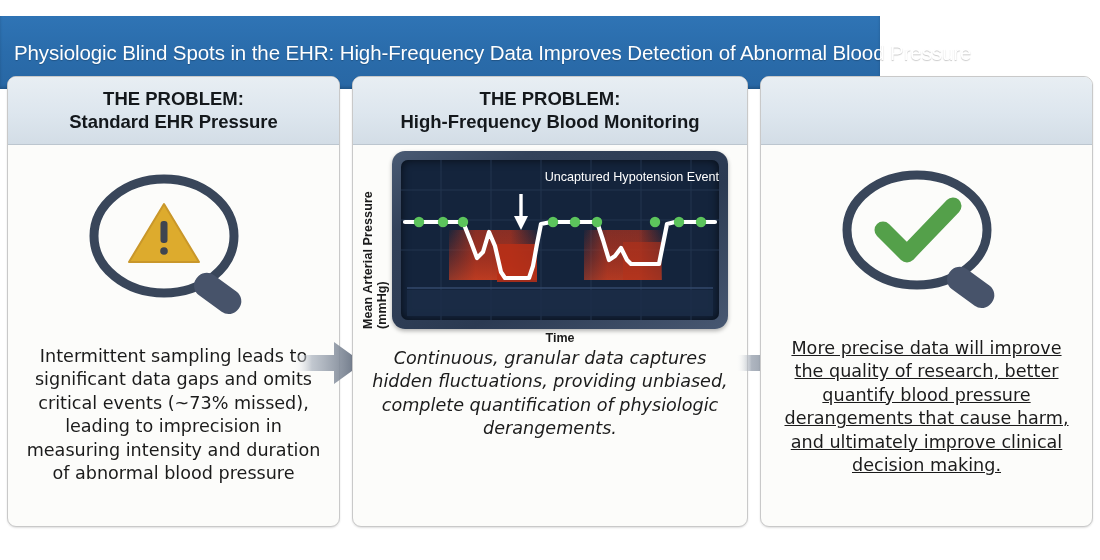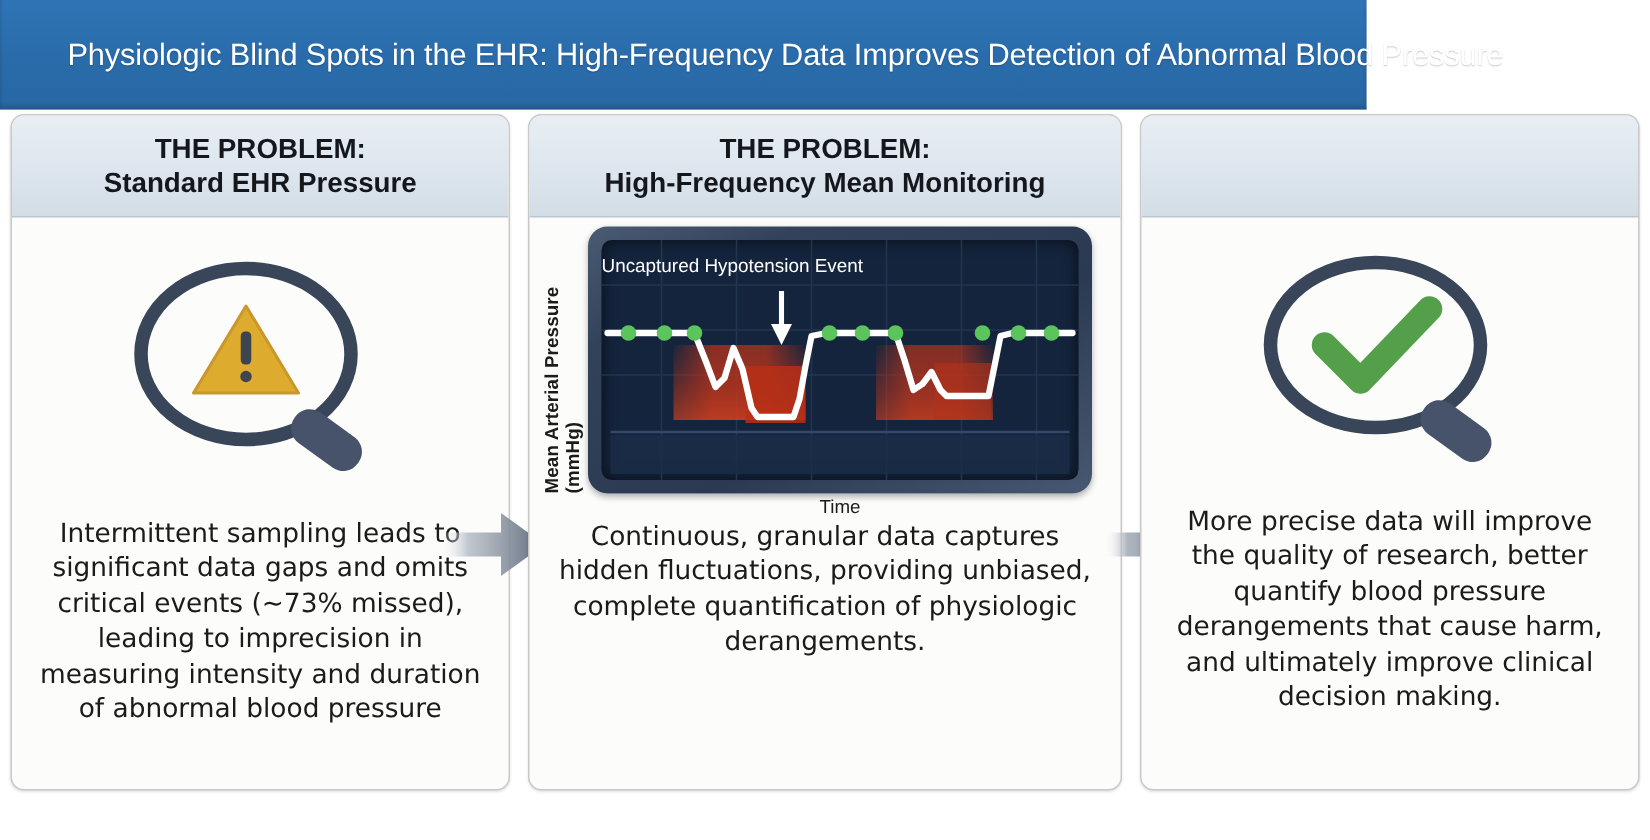--- a/index.html
+++ b/index.html
@@ -12,11 +12,10 @@
   }
   
   .banner{
-    position:absolute;left:0;top:0;width:880px;height:73px;
+    position:absolute;left:0;top:16px;width:880px;height:73px;
     background:linear-gradient(180deg,#2f74b5 0%,#2a6cab 50%,#2867a4 100%);
     display:flex;align-items:center;
     box-shadow:inset 0 -2px 3px rgba(0,0,0,.18);
-    padding-left:31px;
   }
   .banner-title{
     color:#ffffff;

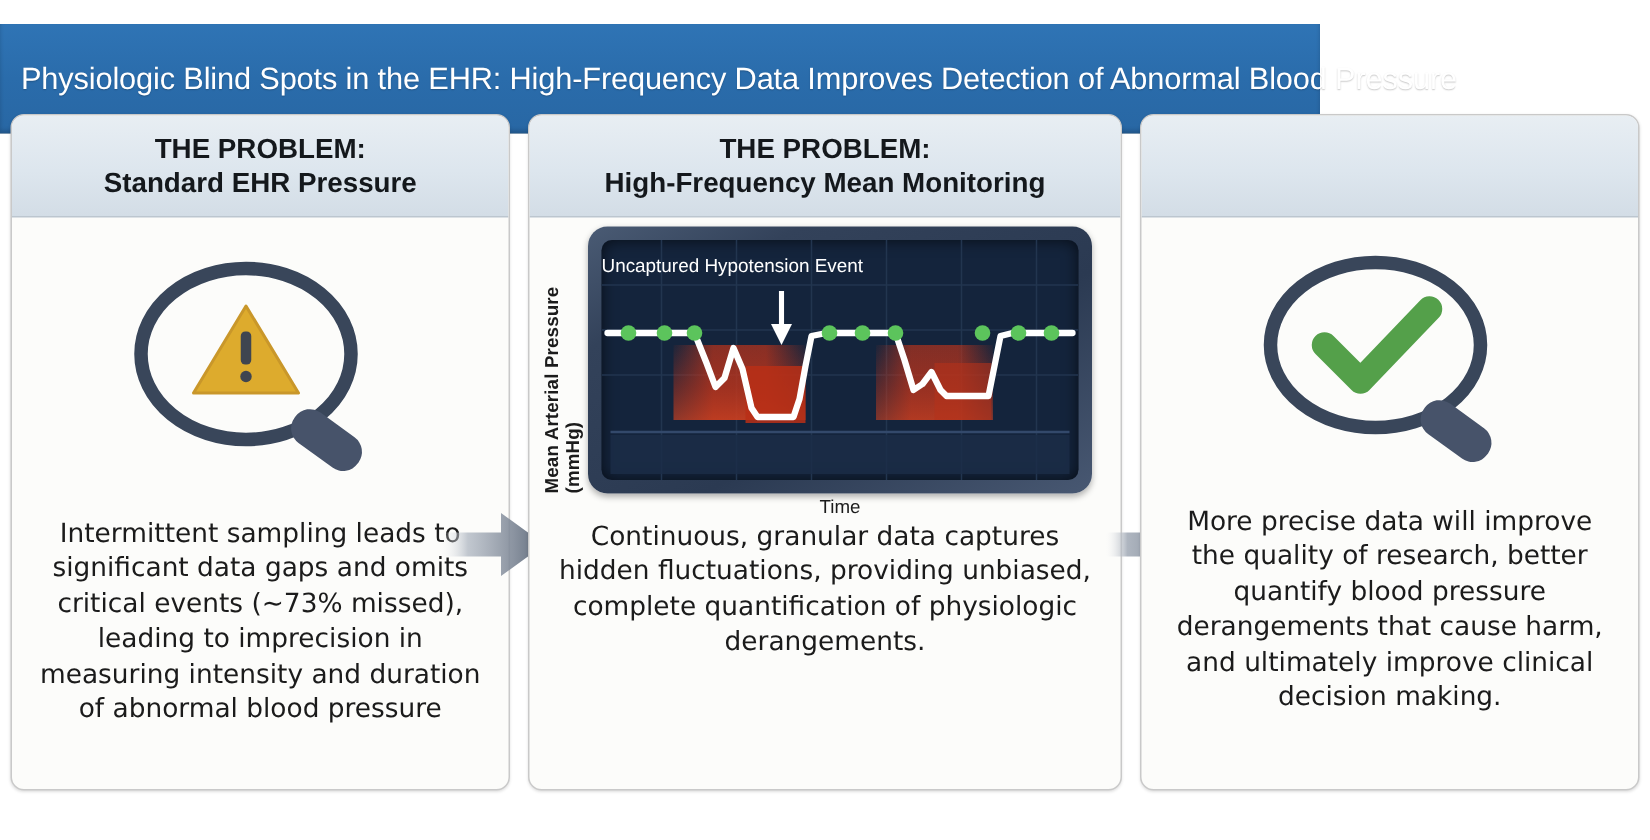--- a/index.html
+++ b/index.html
@@ -154,7 +154,7 @@
   <div class="panel p2">
     <div class="panel-header">
       <div class="h-line">THE PROBLEM:</div>
-      <div class="h-line">High-Frequency Mean Monitoring</div>
+      <div class="h-line">High-Frequency Blood Monitoring</div>
     </div>
     <div class="panel-body">
 

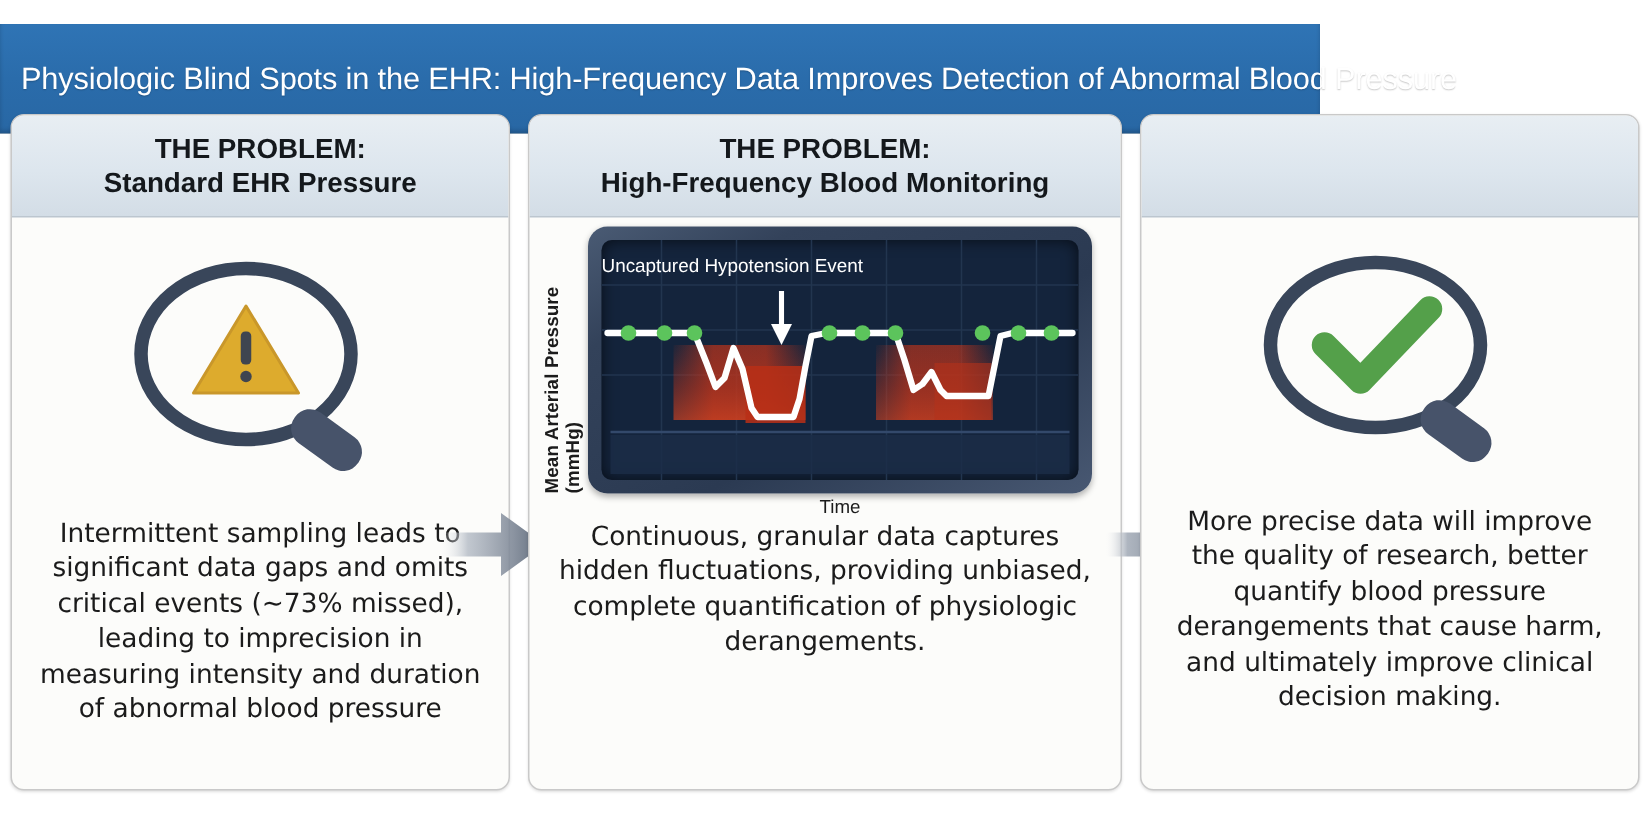--- a/index.html
+++ b/index.html
@@ -230,7 +230,7 @@
               <rect x="6" y="130" width="306" height="26" fill="#1b2d47" opacity=".8"></rect>
             </svg>
 
-            <div style="position:absolute;left:0;top:10px;width:100%;text-align:left;
+            <div style="position:absolute;left:0;top:10px;width:100%;text-align:right;
                         color:#ffffff;font-size:12.6px;line-height:1.26;pointer-events:none;">
               <span>Uncaptured Hypotension Event</span>
             </div>

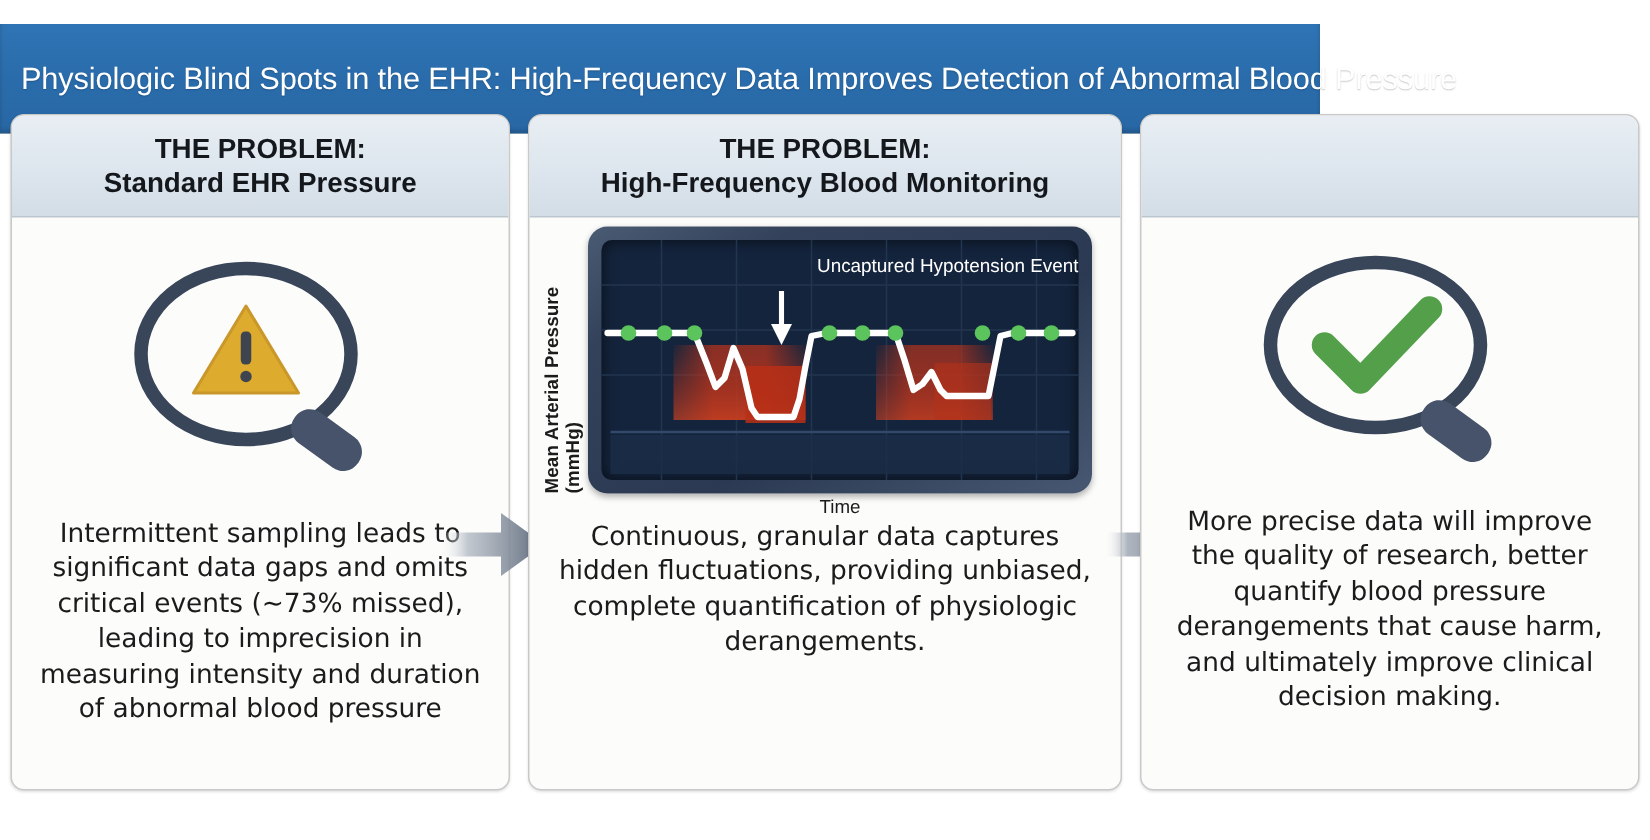--- a/index.html
+++ b/index.html
@@ -106,7 +106,7 @@
   }
   .xlabel{
     position:absolute;left:39px;top:186px;width:336px;
-    text-align:center;font-size:12.5px;font-weight:normal;color:#1b1b1b;
+    text-align:center;font-size:12.5px;font-weight:bold;color:#1b1b1b;
   }
   .p2 .caption{width:100%;margin-top:6px;}
 </style>

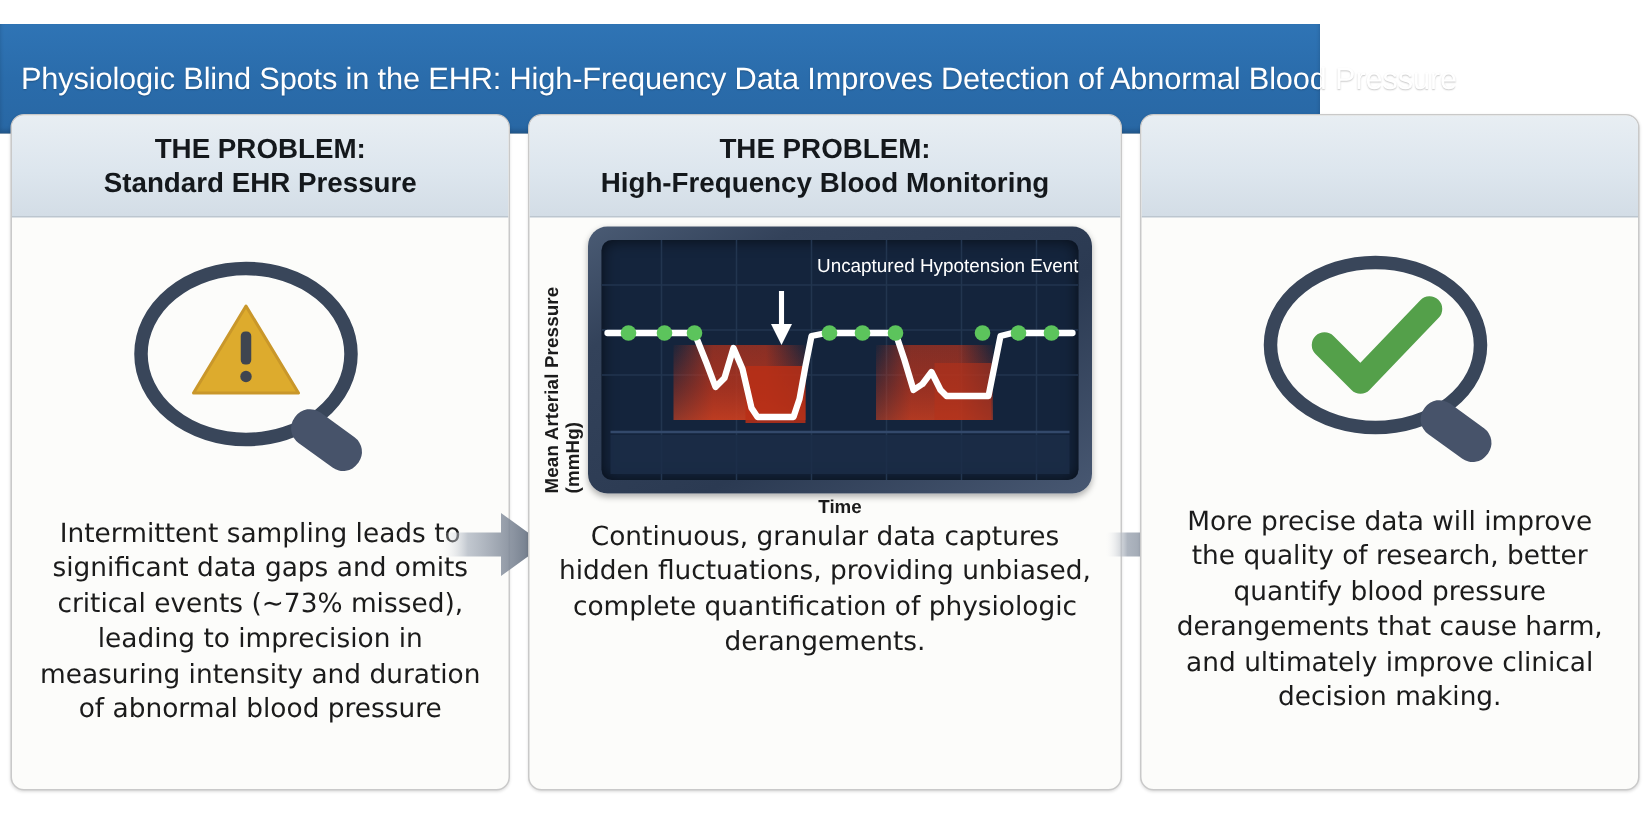--- a/index.html
+++ b/index.html
@@ -108,7 +108,7 @@
     position:absolute;left:39px;top:186px;width:336px;
     text-align:center;font-size:12.5px;font-weight:bold;color:#1b1b1b;
   }
-  .p2 .caption{width:100%;margin-top:6px;}
+  .p2 .caption{width:100%;margin-top:6px;font-style:italic;}
 </style>
 </head>
 <body>

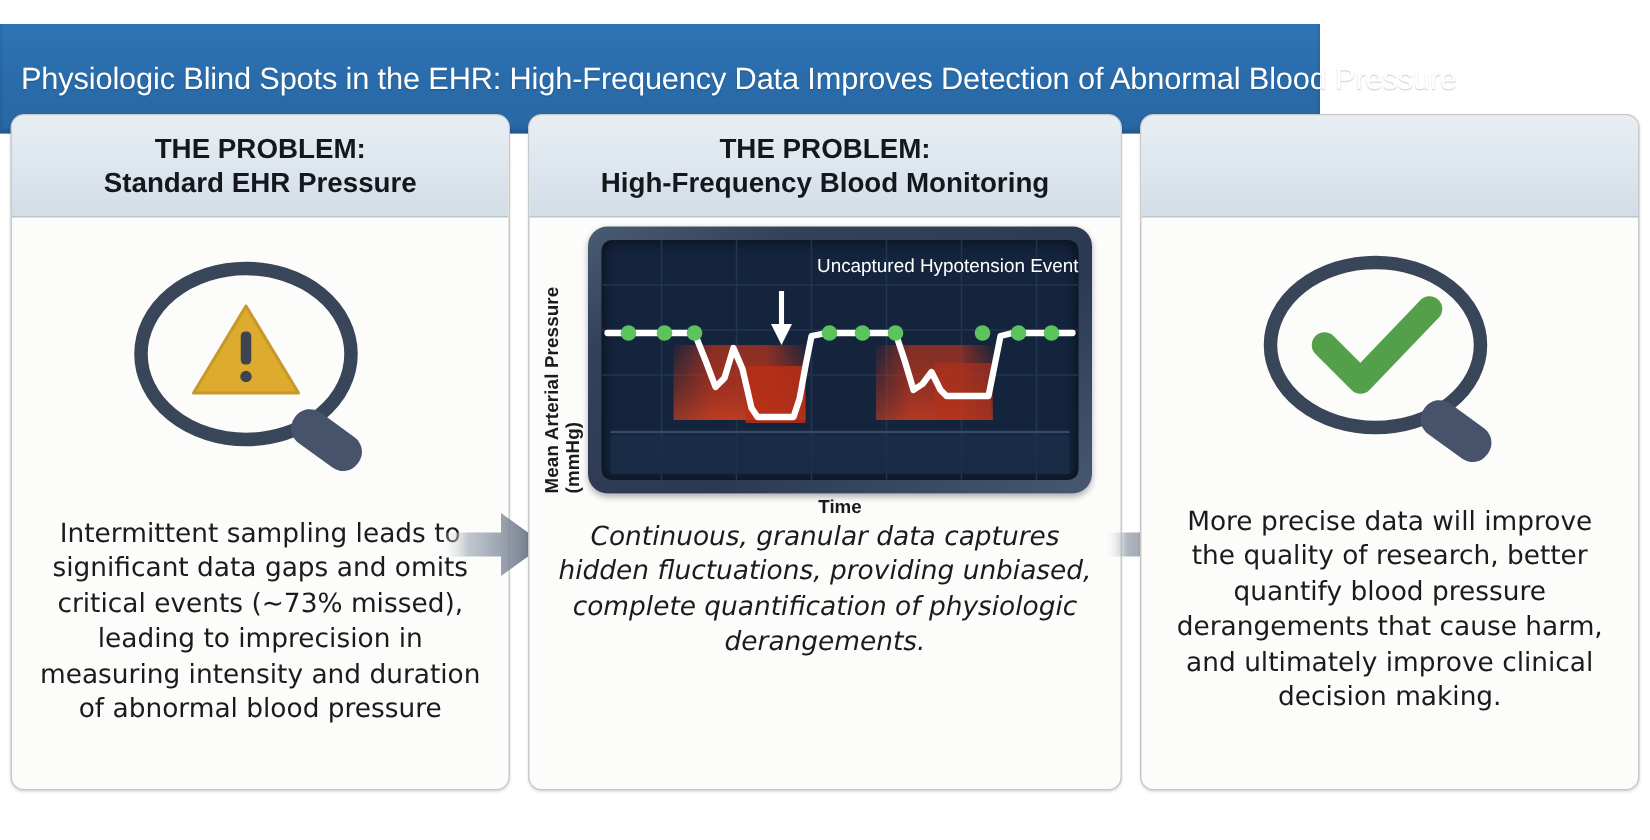--- a/index.html
+++ b/index.html
@@ -74,7 +74,7 @@
   .p1 .mag-wrap{height:200px;}
   .p3 .mag-wrap{height:192px;}
   .p1 .caption{width:100%;}
-  .p3 .caption{width:100%;}
+  .p3 .caption{width:100%;text-decoration:underline;}
   
   .arrow{position:absolute;top:262px;}
   .arrow.a1{left:292px;}

